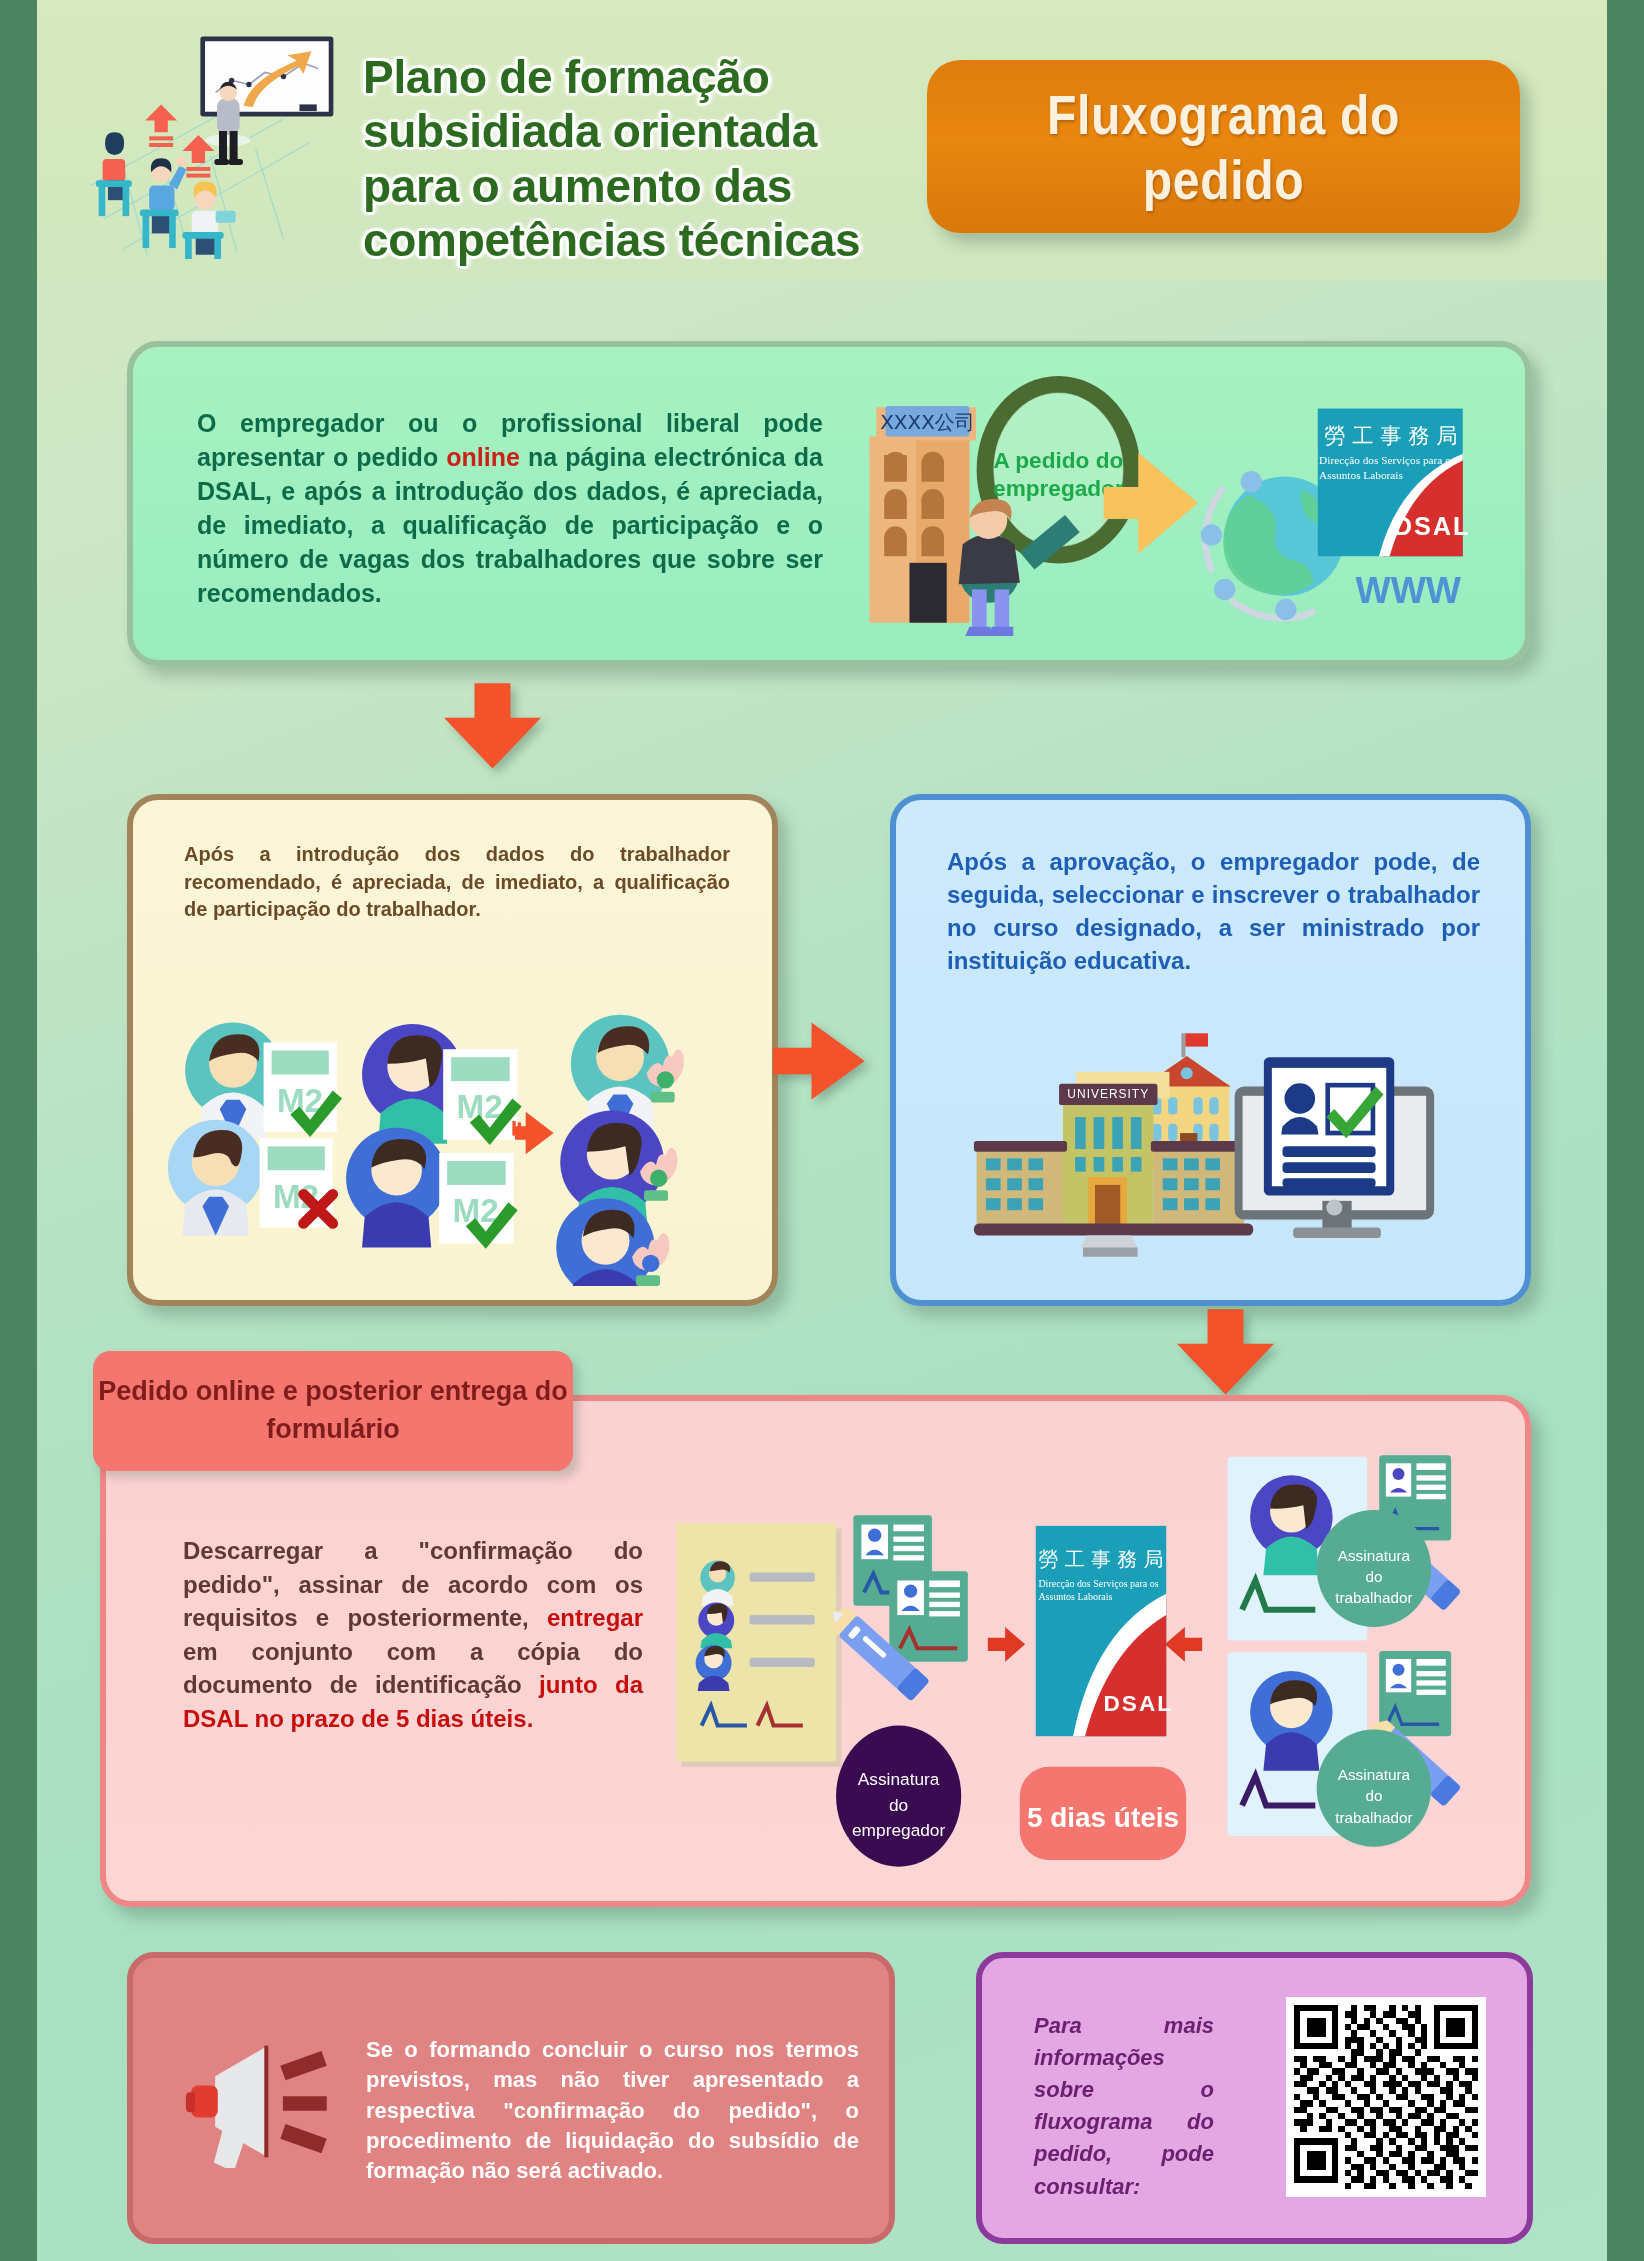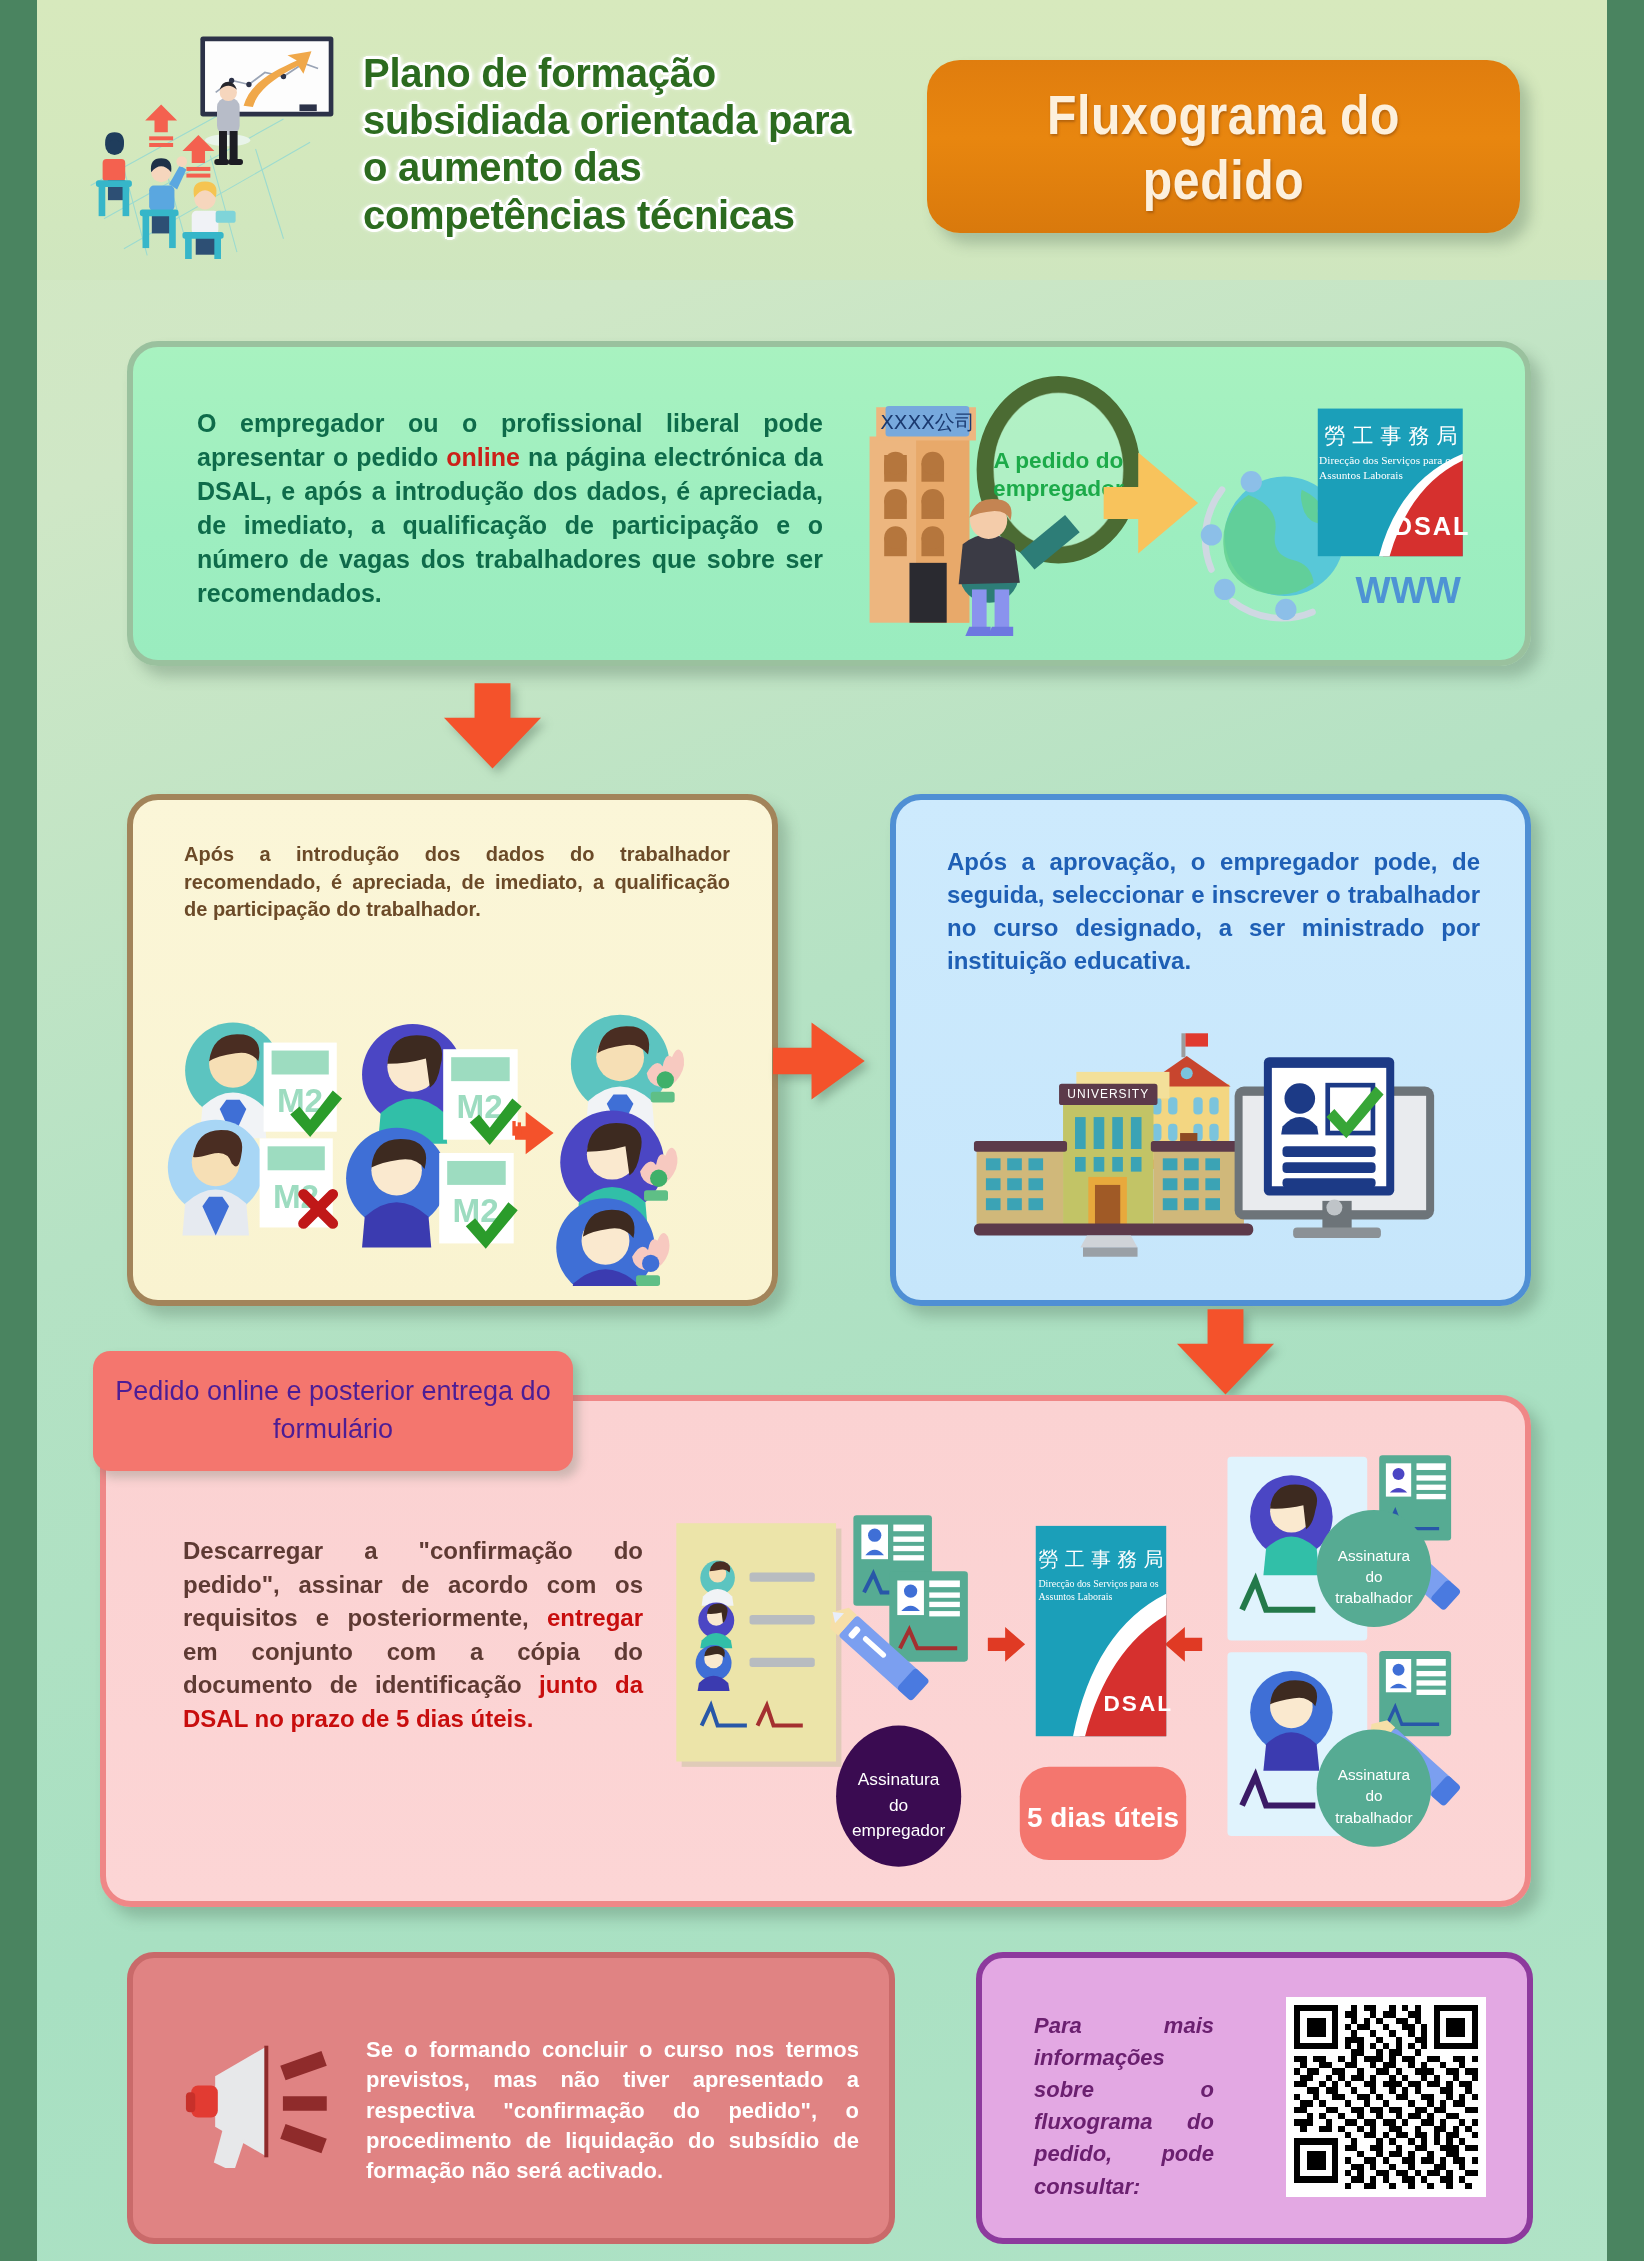--- a/index.html
+++ b/index.html
@@ -24,7 +24,7 @@
   .header-illus{position:absolute;left:47px;top:18.6px;width:266px;height:240px;}
   .header-title{
     position:absolute;left:326px;top:50px;width:506px;
-    font-size:40px;line-height:1.18;font-weight:bold;color:#2c6b1f;
+    font-size:46px;line-height:1.18;font-weight:bold;color:#2c6b1f;
     text-shadow:
       -2px -2px 0 #fff, 2px -2px 0 #fff, -2px 2px 0 #fff, 2px 2px 0 #fff,
       0 -2.7px 0 #fff, 0 2.7px 0 #fff, -2.7px 0 0 #fff, 2.7px 0 0 #fff,

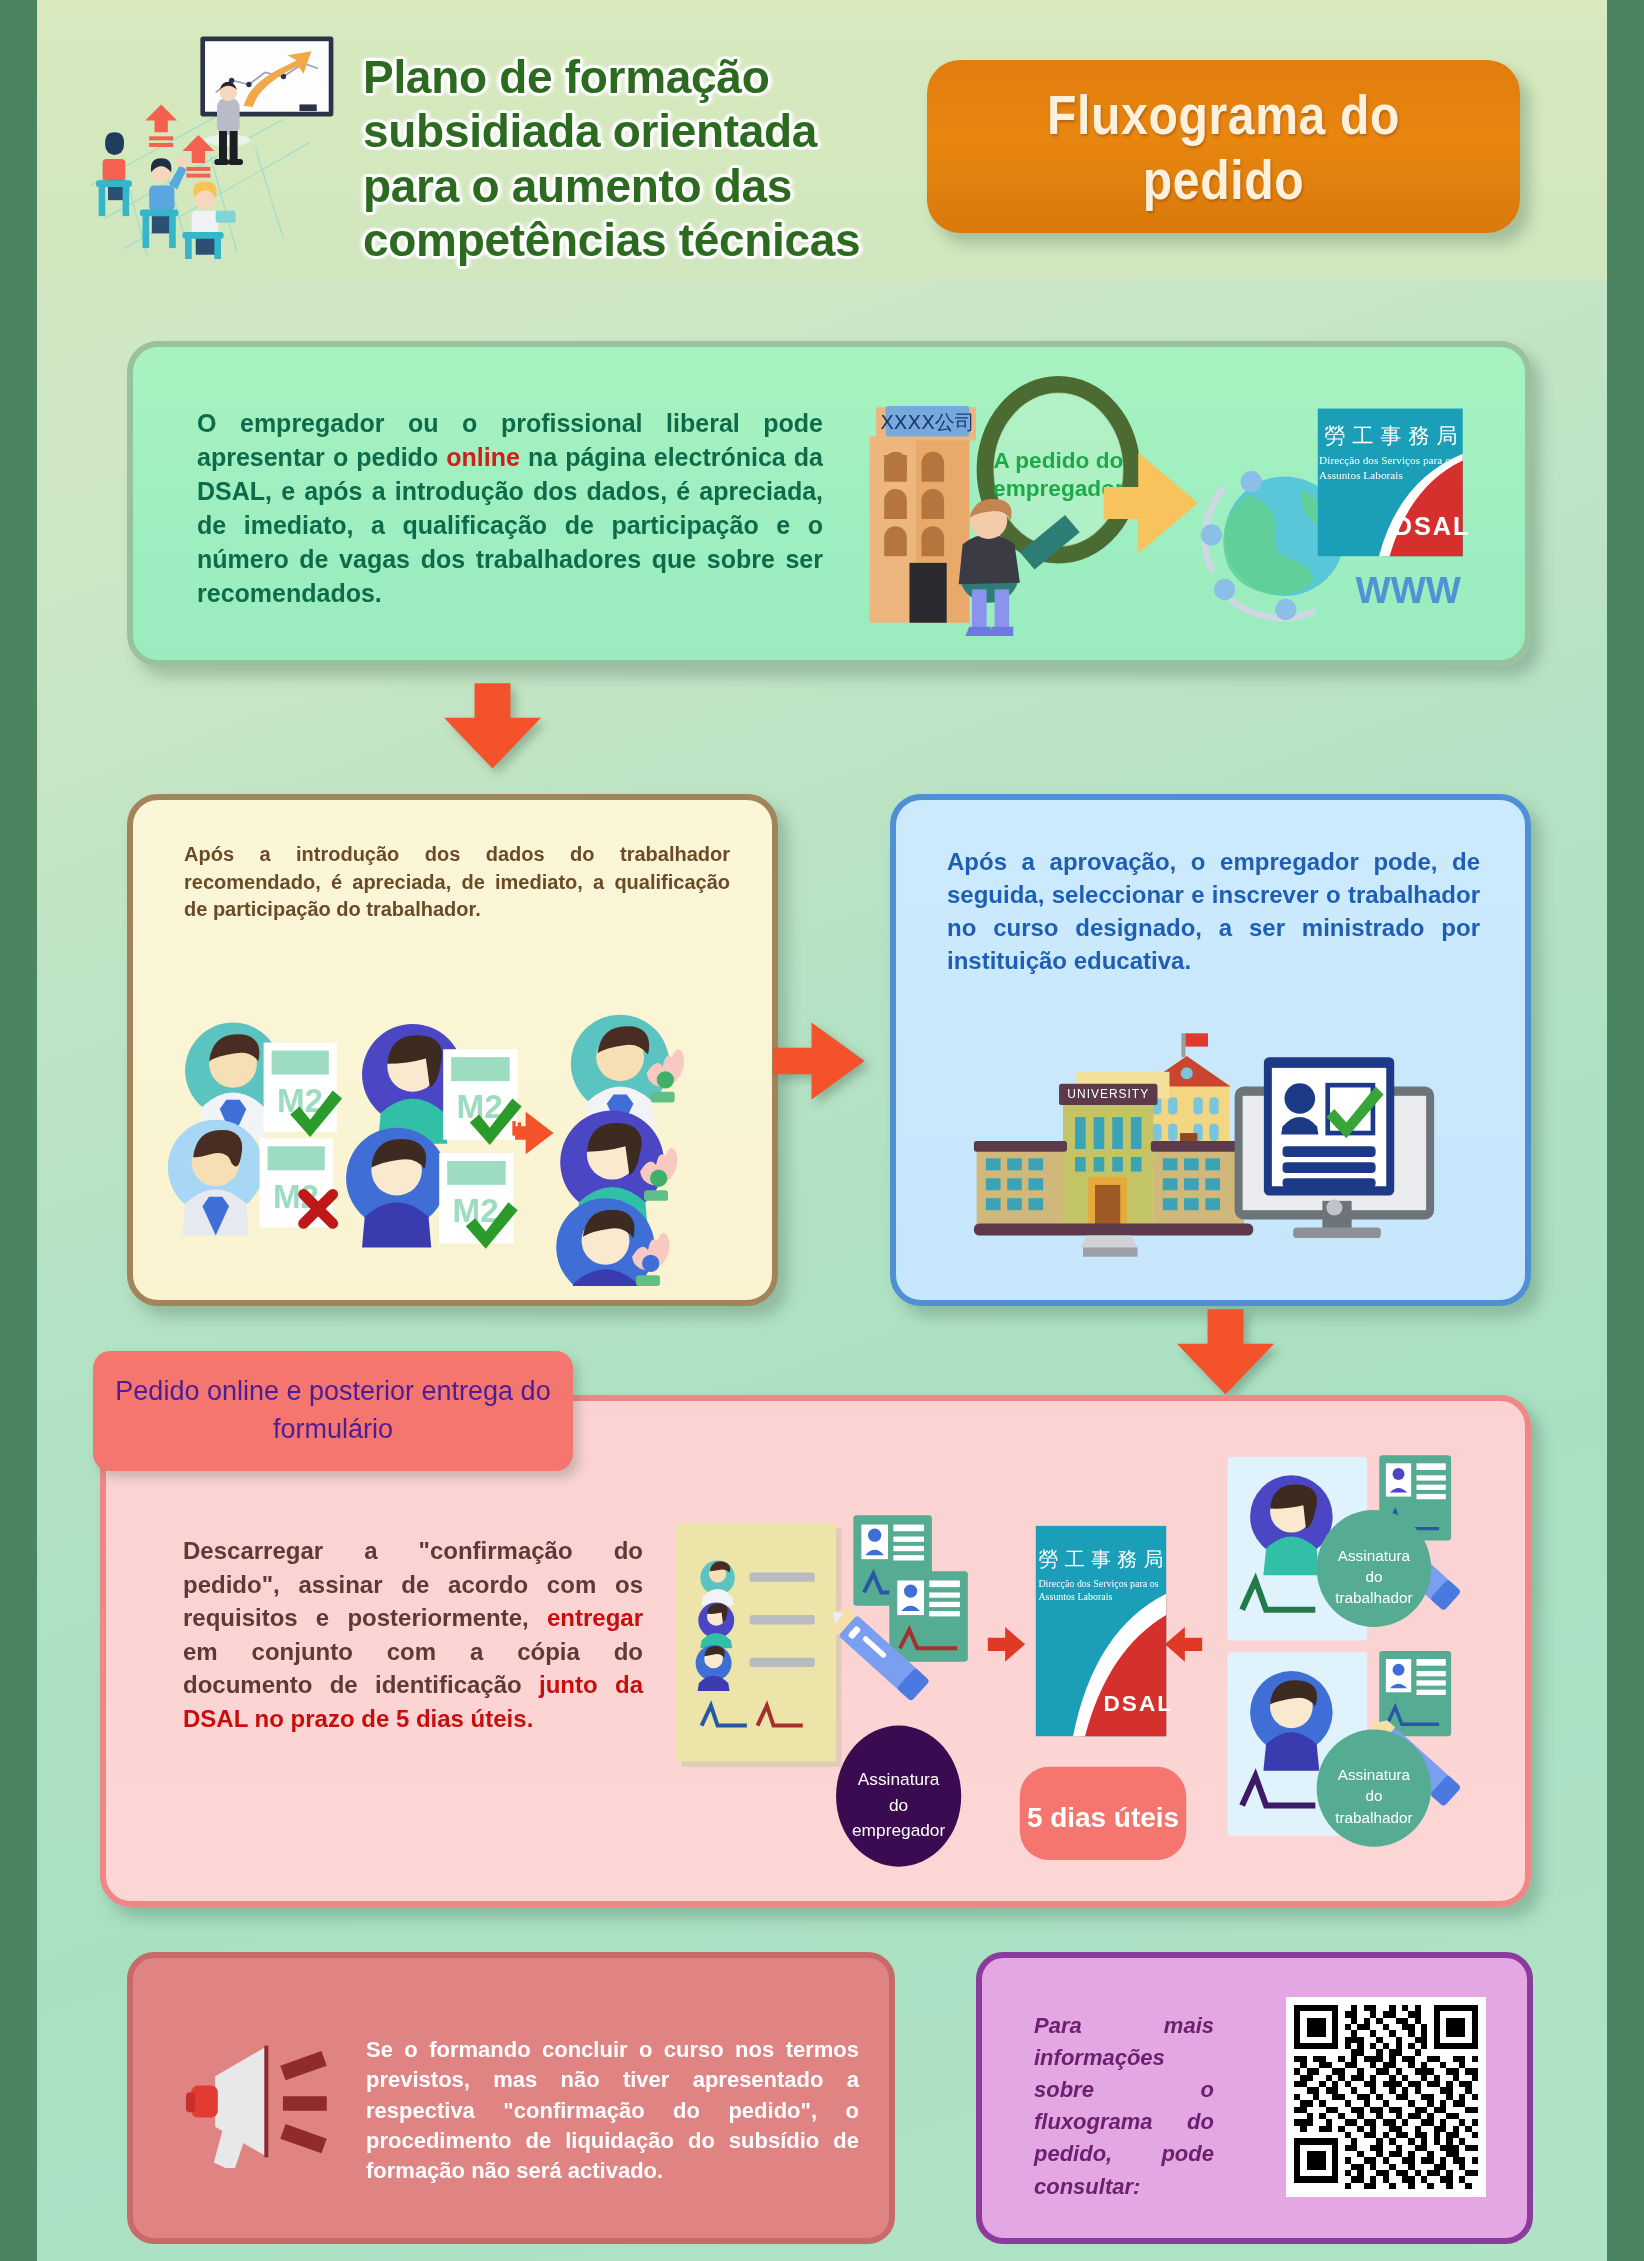--- a/index.html
+++ b/index.html
@@ -101,7 +101,7 @@
     display:flex;align-items:center;justify-content:center;
     z-index:5;
   }
-  .tab span{font-size:27px;font-weight:normal;color:#4c1d95;line-height:1.4;text-align:center;}
+  .tab span{font-size:27px;font-weight:bold;color:#7f1d1d;line-height:1.4;text-align:center;}
 
   #box5{
     left:127px;top:1952px;width:756px;height:280px;

